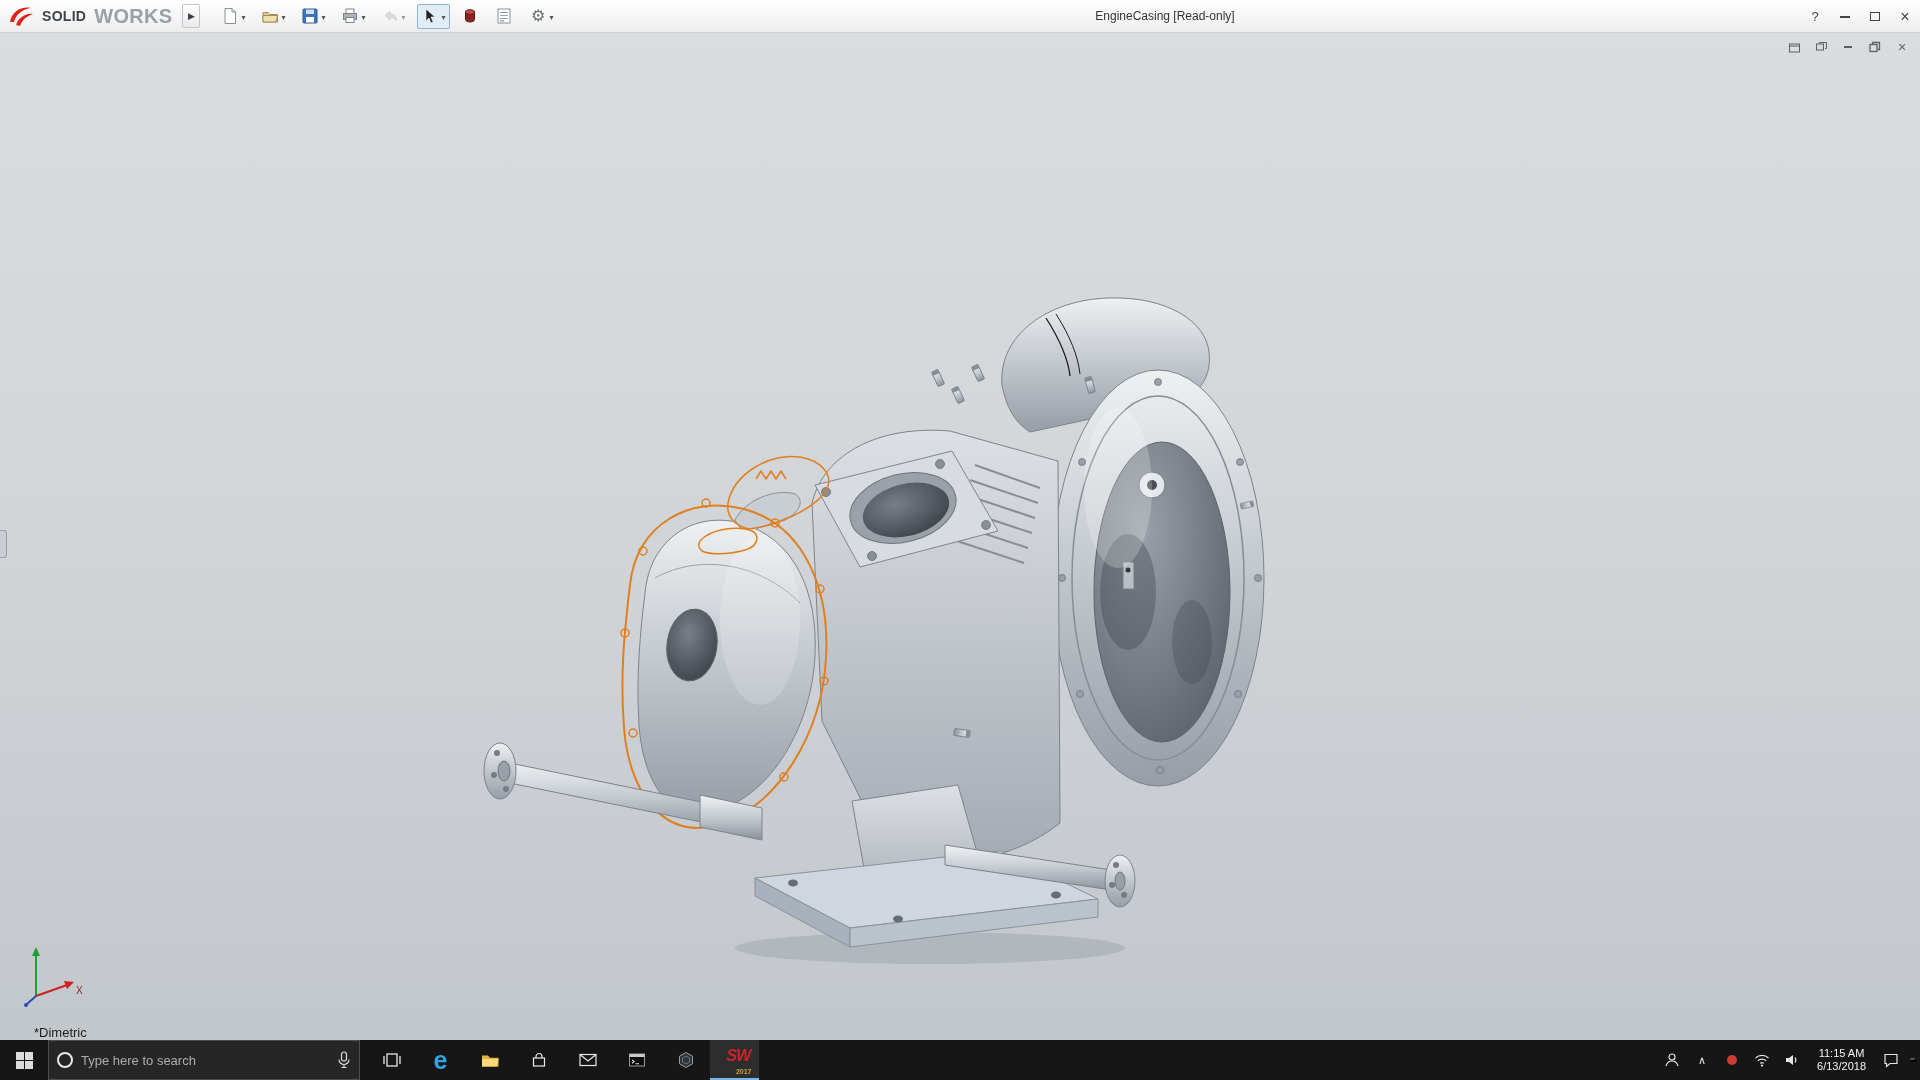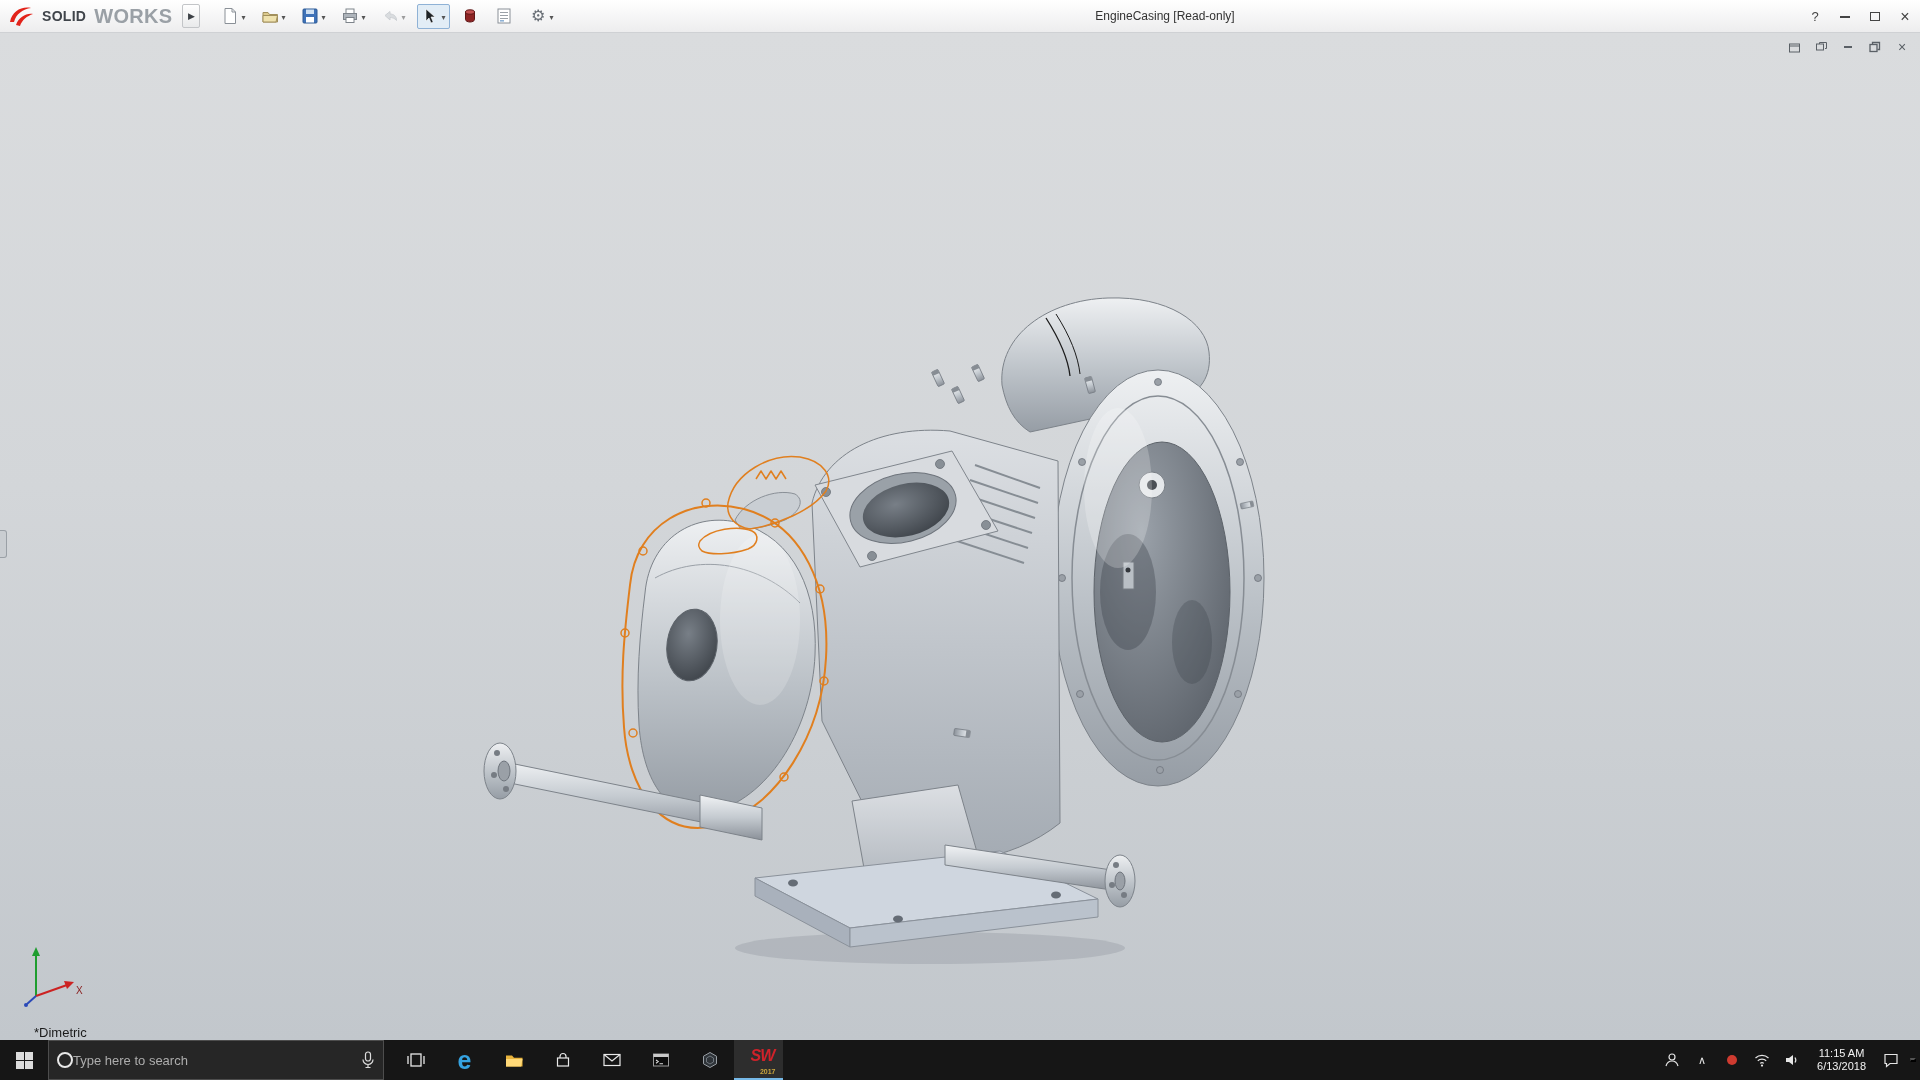--- a/index.html
+++ b/index.html
@@ -53,8 +53,8 @@
   .start-btn { width:48px; background:none; border:none; display:flex; align-items:center; justify-content:center; }
   .win-logo { display:grid; grid-template-columns:8px 8px; grid-template-rows:8px 8px; gap:1px; }
   .win-logo span { background:#dcdcdc; }
-  .search-box { width:336px; background:#262626; border:1px solid #4d4d4d;
-    display:flex; align-items:center; padding:0 8px; }
+  .search-box { width:312px; background:#262626; border:1px solid #4d4d4d;
+    display:flex; align-items:center; padding:0 8px; gap:8px; }
   .cortana-ring { width:16px; height:16px; border:2px solid #e8e8e8; border-radius:50%; flex:none; }
   .search-box input { flex:1; background:transparent; border:none; outline:none;
     color:#cfcfcf; font-size:13px; font-family:inherit; min-width:0; }

